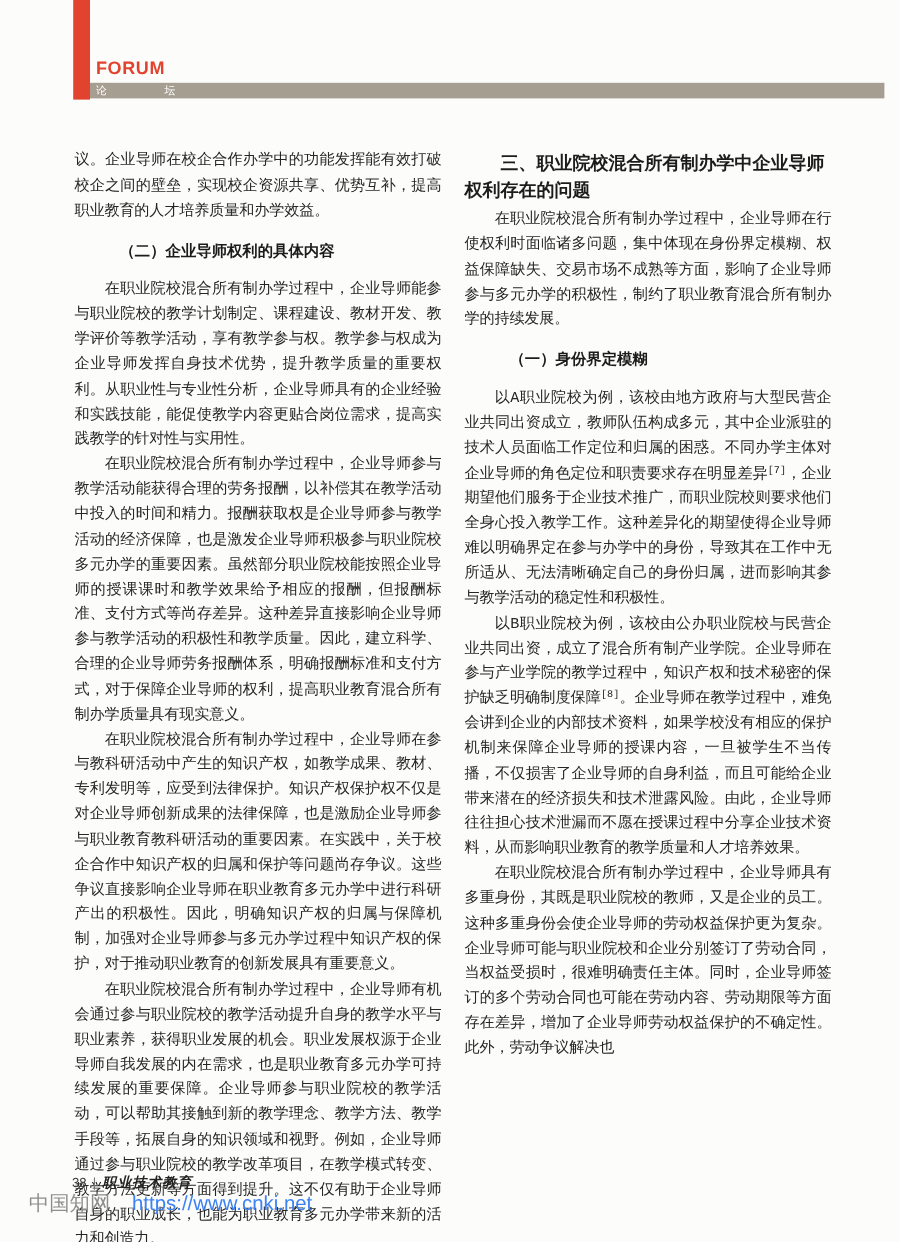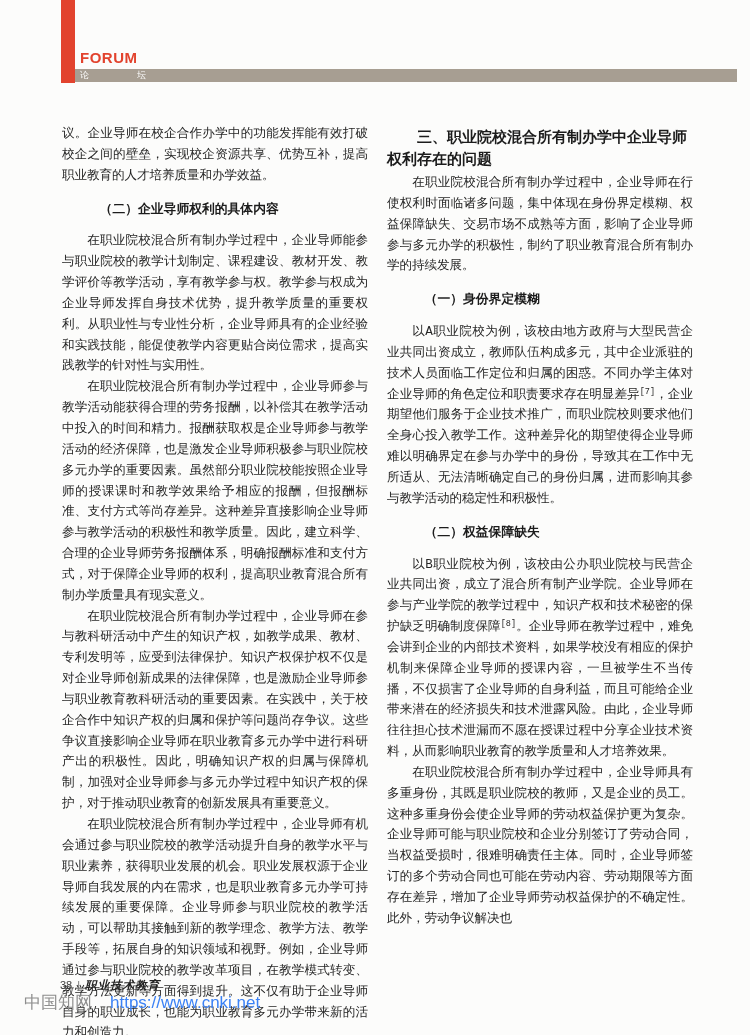--- a/index.html
+++ b/index.html
@@ -129,7 +129,6 @@
       <p>
         <span>以A职业院校为例，该校由地方政府与大型民营企业共同出资成立，教师队伍构成多元，其中企业派驻的技术人员面临工作定位和归属的困惑。不同办学主体对企业导师的角色定位和职责要求存在明显差异</span><sup class="ref">[7]</sup><span>，企业期望他们服务于企业技术推广，而职业院校则要求他们全身心投入教学工作。这种差异化的期望使得企业导师难以明确界定在参与办学中的身份，导致其在工作中无所适从、无法清晰确定自己的身份归属，进而影响其参与教学活动的稳定性和积极性。</span>
       </p>
-      <h4 class="subhead">（二）权益保障缺失</h4>
       <p>
         <span>以B职业院校为例，该校由公办职业院校与民营企业共同出资，成立了混合所有制产业学院。企业导师在参与产业学院的教学过程中，知识产权和技术秘密的保护缺乏明确制度保障</span><sup class="ref">[8]</sup><span>。企业导师在教学过程中，难免会讲到企业的内部技术资料，如果学校没有相应的保护机制来保障企业导师的授课内容，一旦被学生不当传播，不仅损害了企业导师的自身利益，而且可能给企业带来潜在的经济损失和技术泄露风险。由此，企业导师往往担心技术泄漏而不愿在授课过程中分享企业技术资料，从而影响职业教育的教学质量和人才培养效果。</span>
       </p>

